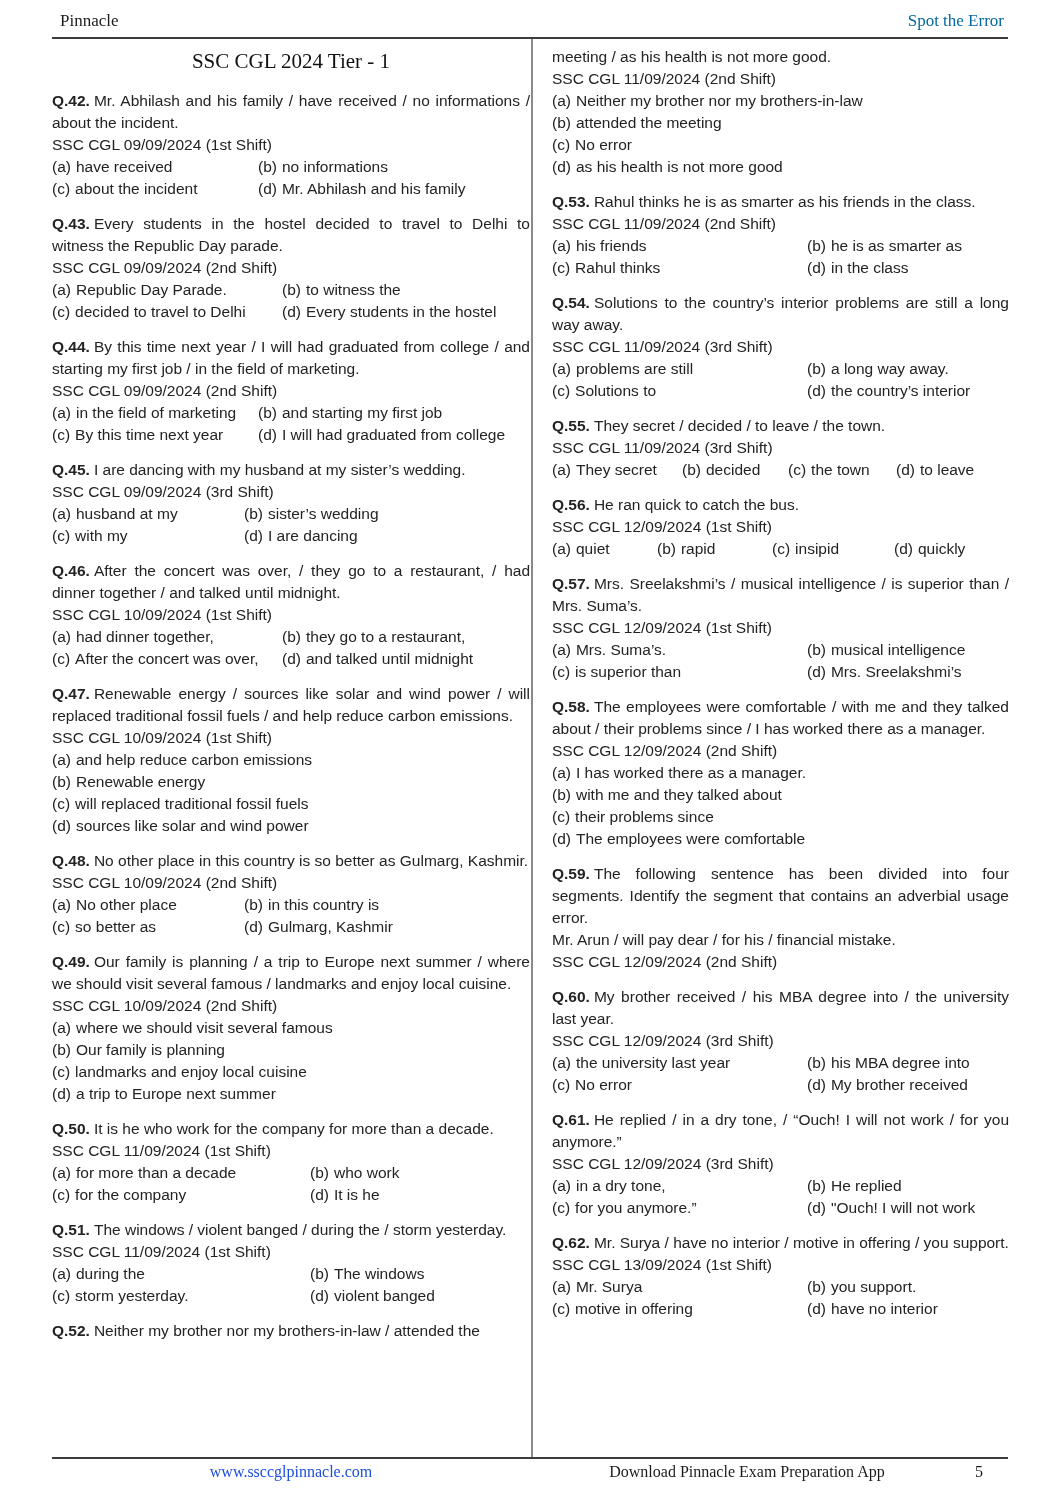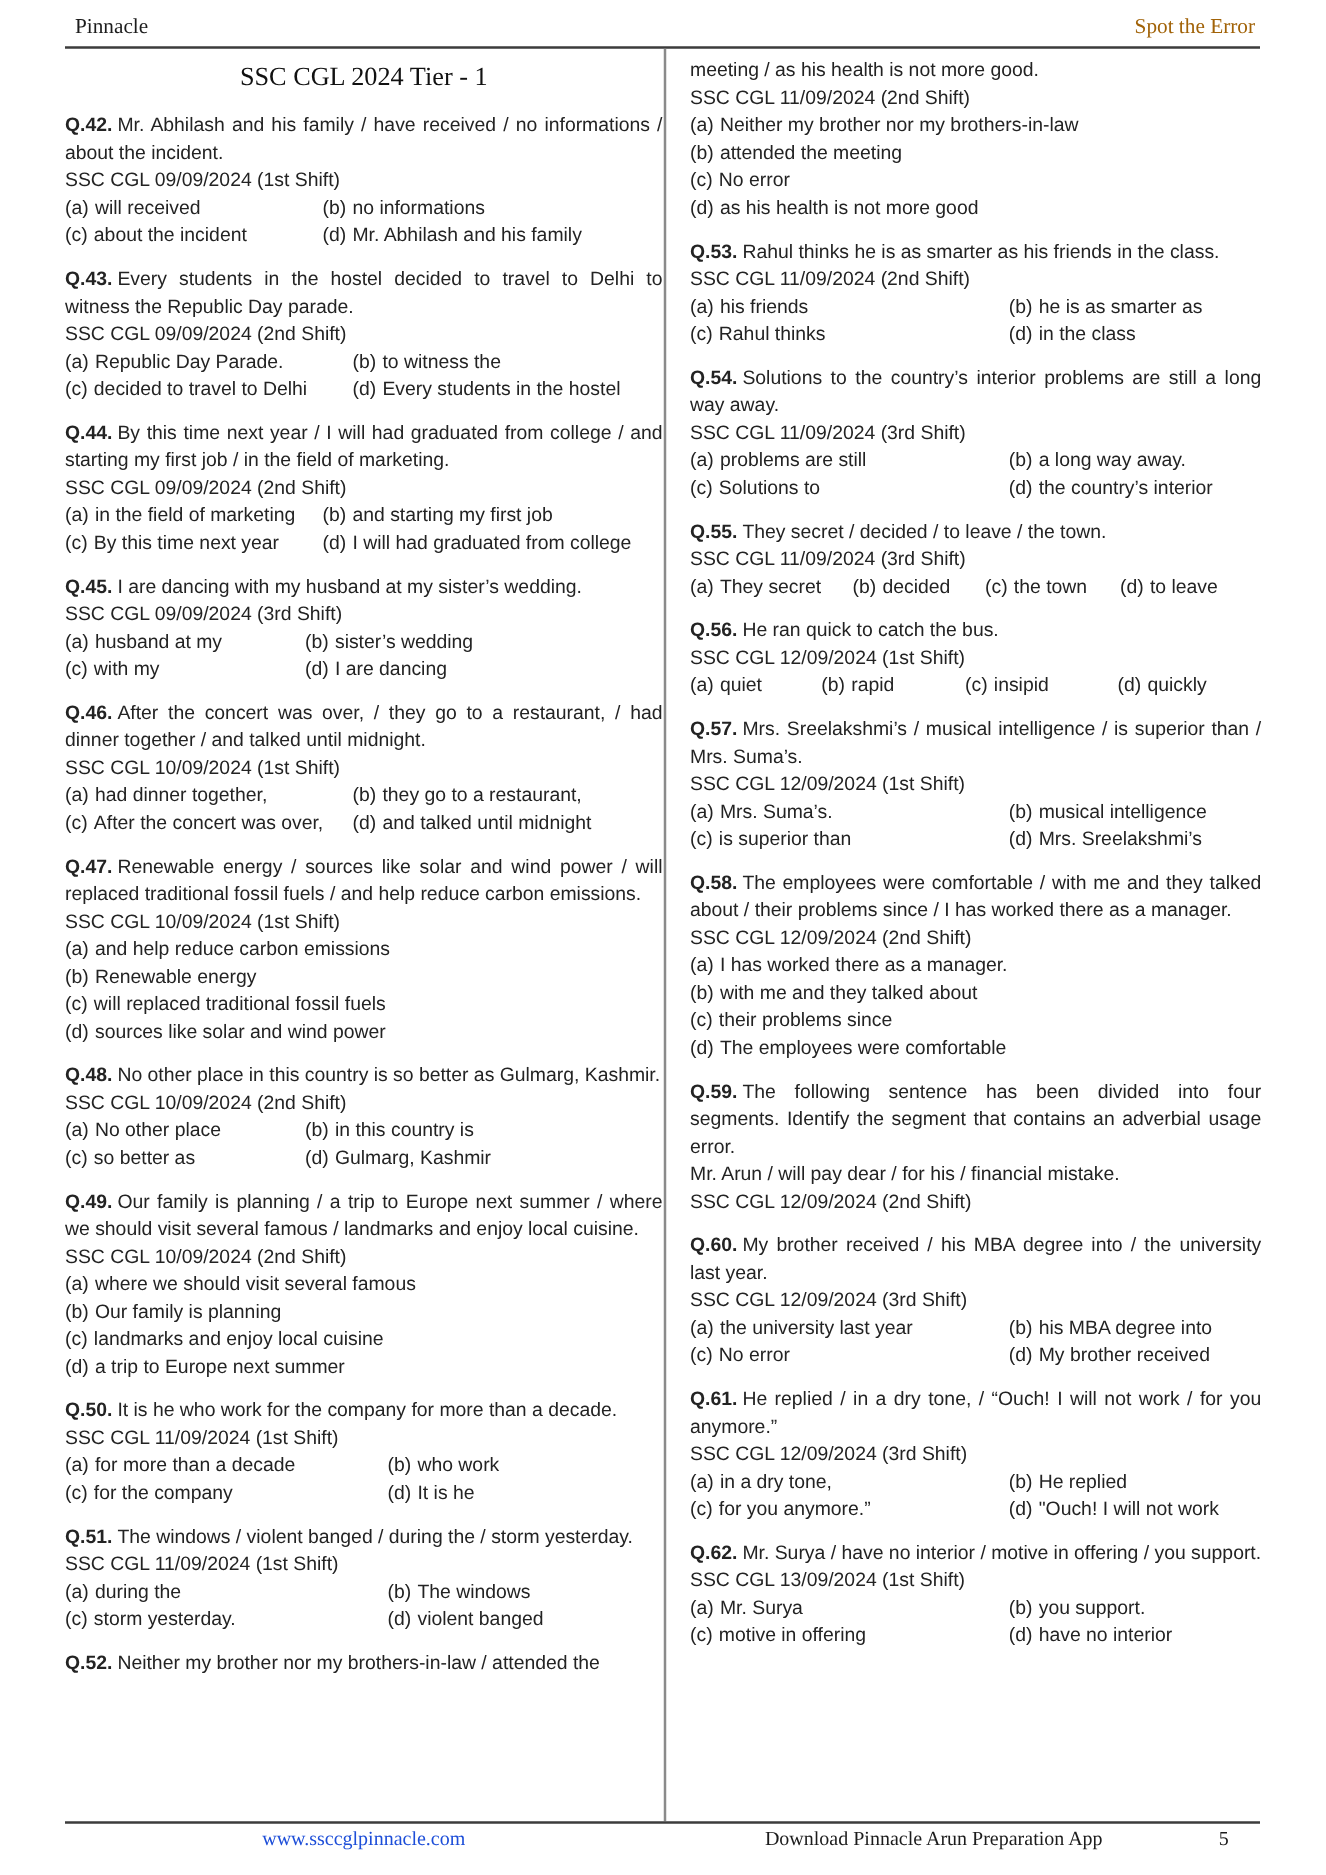--- a/index.html
+++ b/index.html
@@ -10,7 +10,7 @@
   .hdr-left{position:absolute;top:11px;left:60px;font-family:"Liberation Serif",serif;
             font-size:17px;color:#1c1c1c;text-align:right;}
   .hdr-right{position:absolute;top:11px;right:57px;font-family:"Liberation Serif",serif;
-             font-size:17px;color:#a16207;}
+             font-size:17px;color:#0369a1;}
   .hdr-rule{position:absolute;top:37px;left:52px;width:956px;height:0;
             border-top:2px solid #3c3c3c;}
   .col-divider{position:absolute;top:39px;left:531px;width:2px;height:1418px;background:#8a8a8a;}

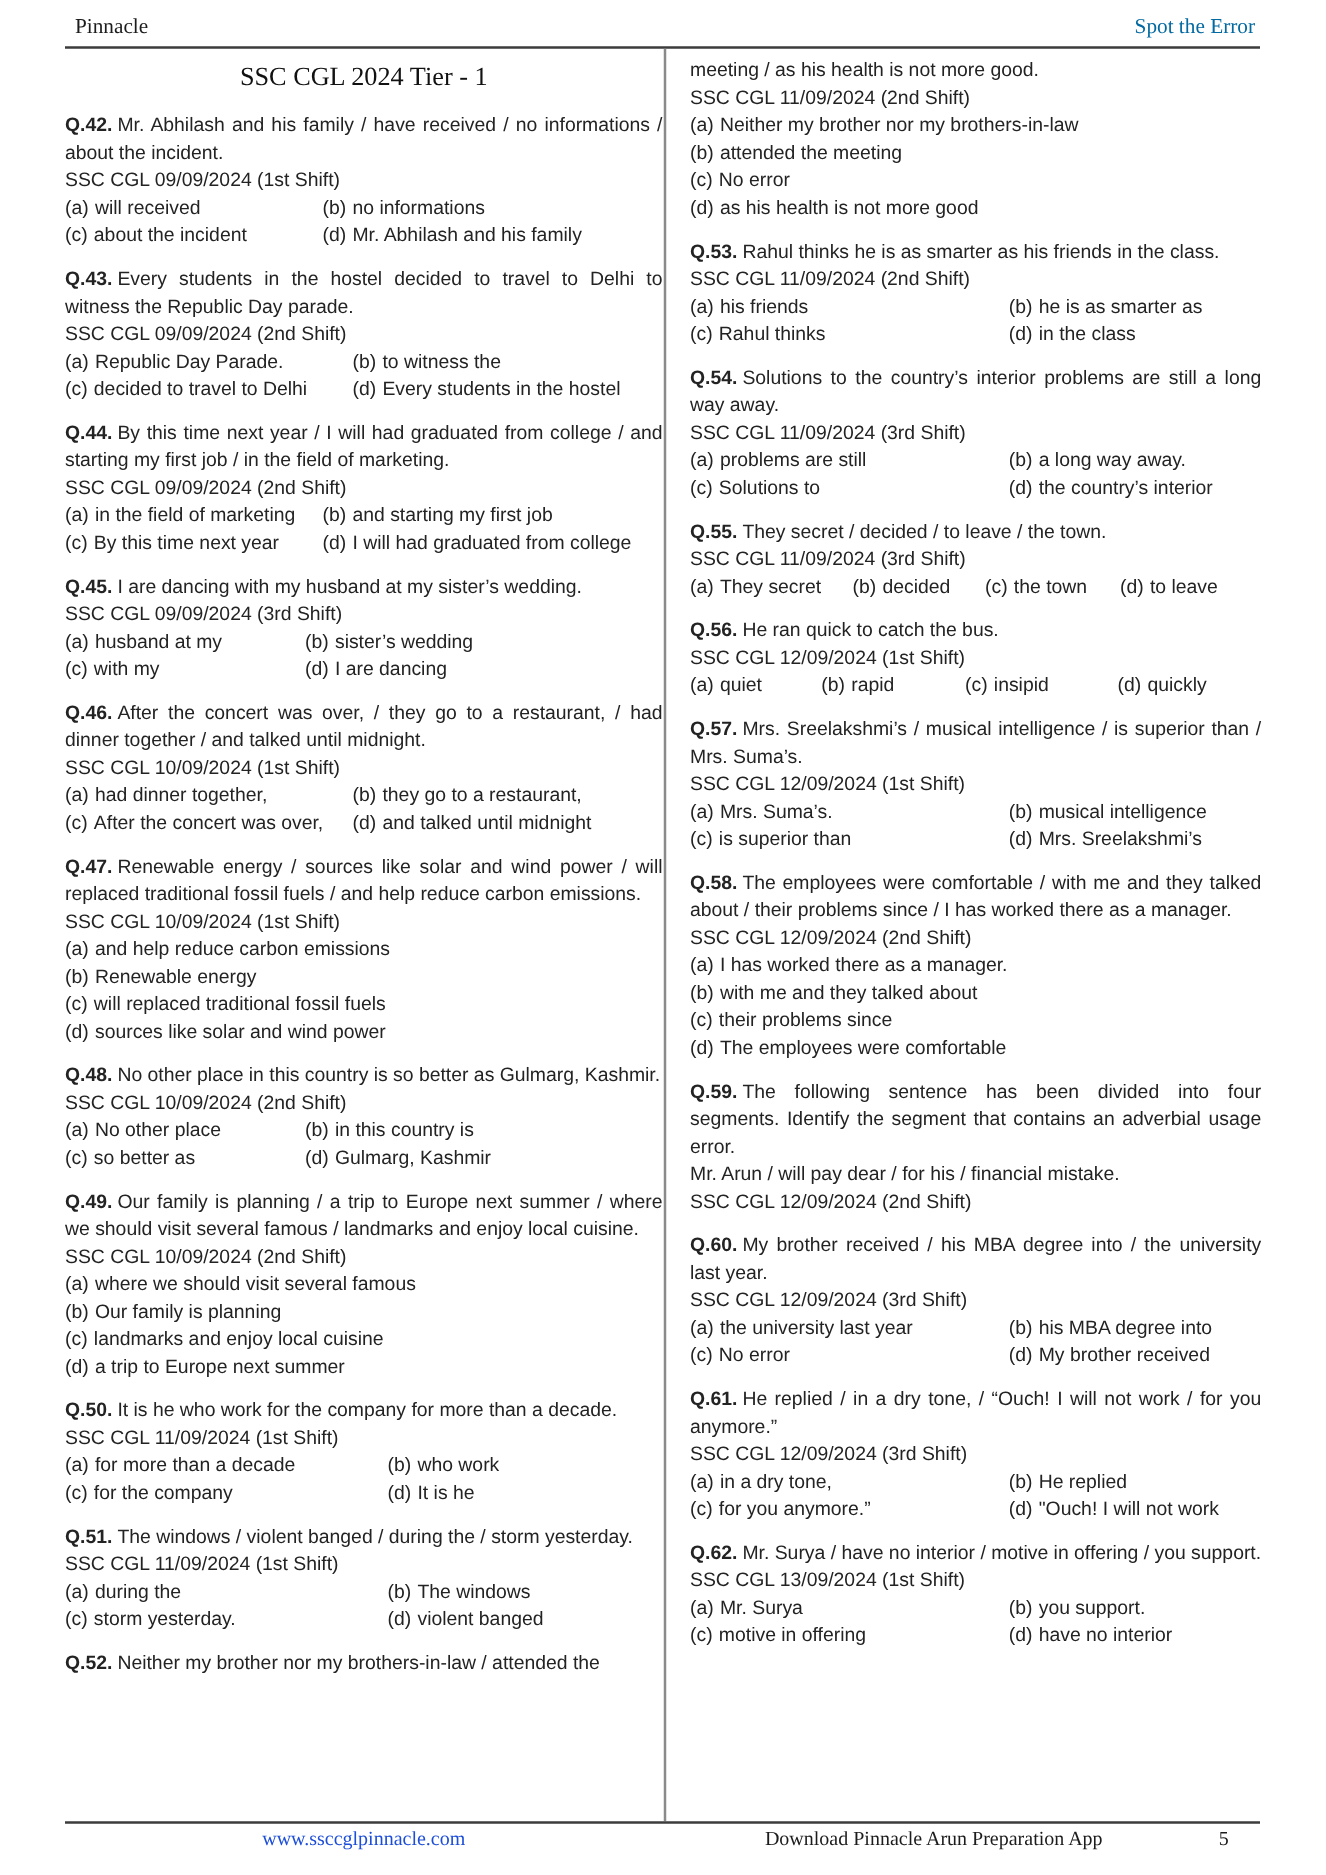--- a/index.html
+++ b/index.html
@@ -67,7 +67,7 @@
 
     <p class="q-shift">SSC CGL 09/09/2024 (1st Shift)</p>
     <div class="q-options l-2b">
-  <div class="opt"><span class="opt-label">(a)</span><span class="opt-text">will received</span></div>
+  <div class="opt"><span class="opt-label">(a)</span><span class="opt-text">have received</span></div>
 
   <div class="opt"><span class="opt-label">(b)</span><span class="opt-text">no informations</span></div>
 

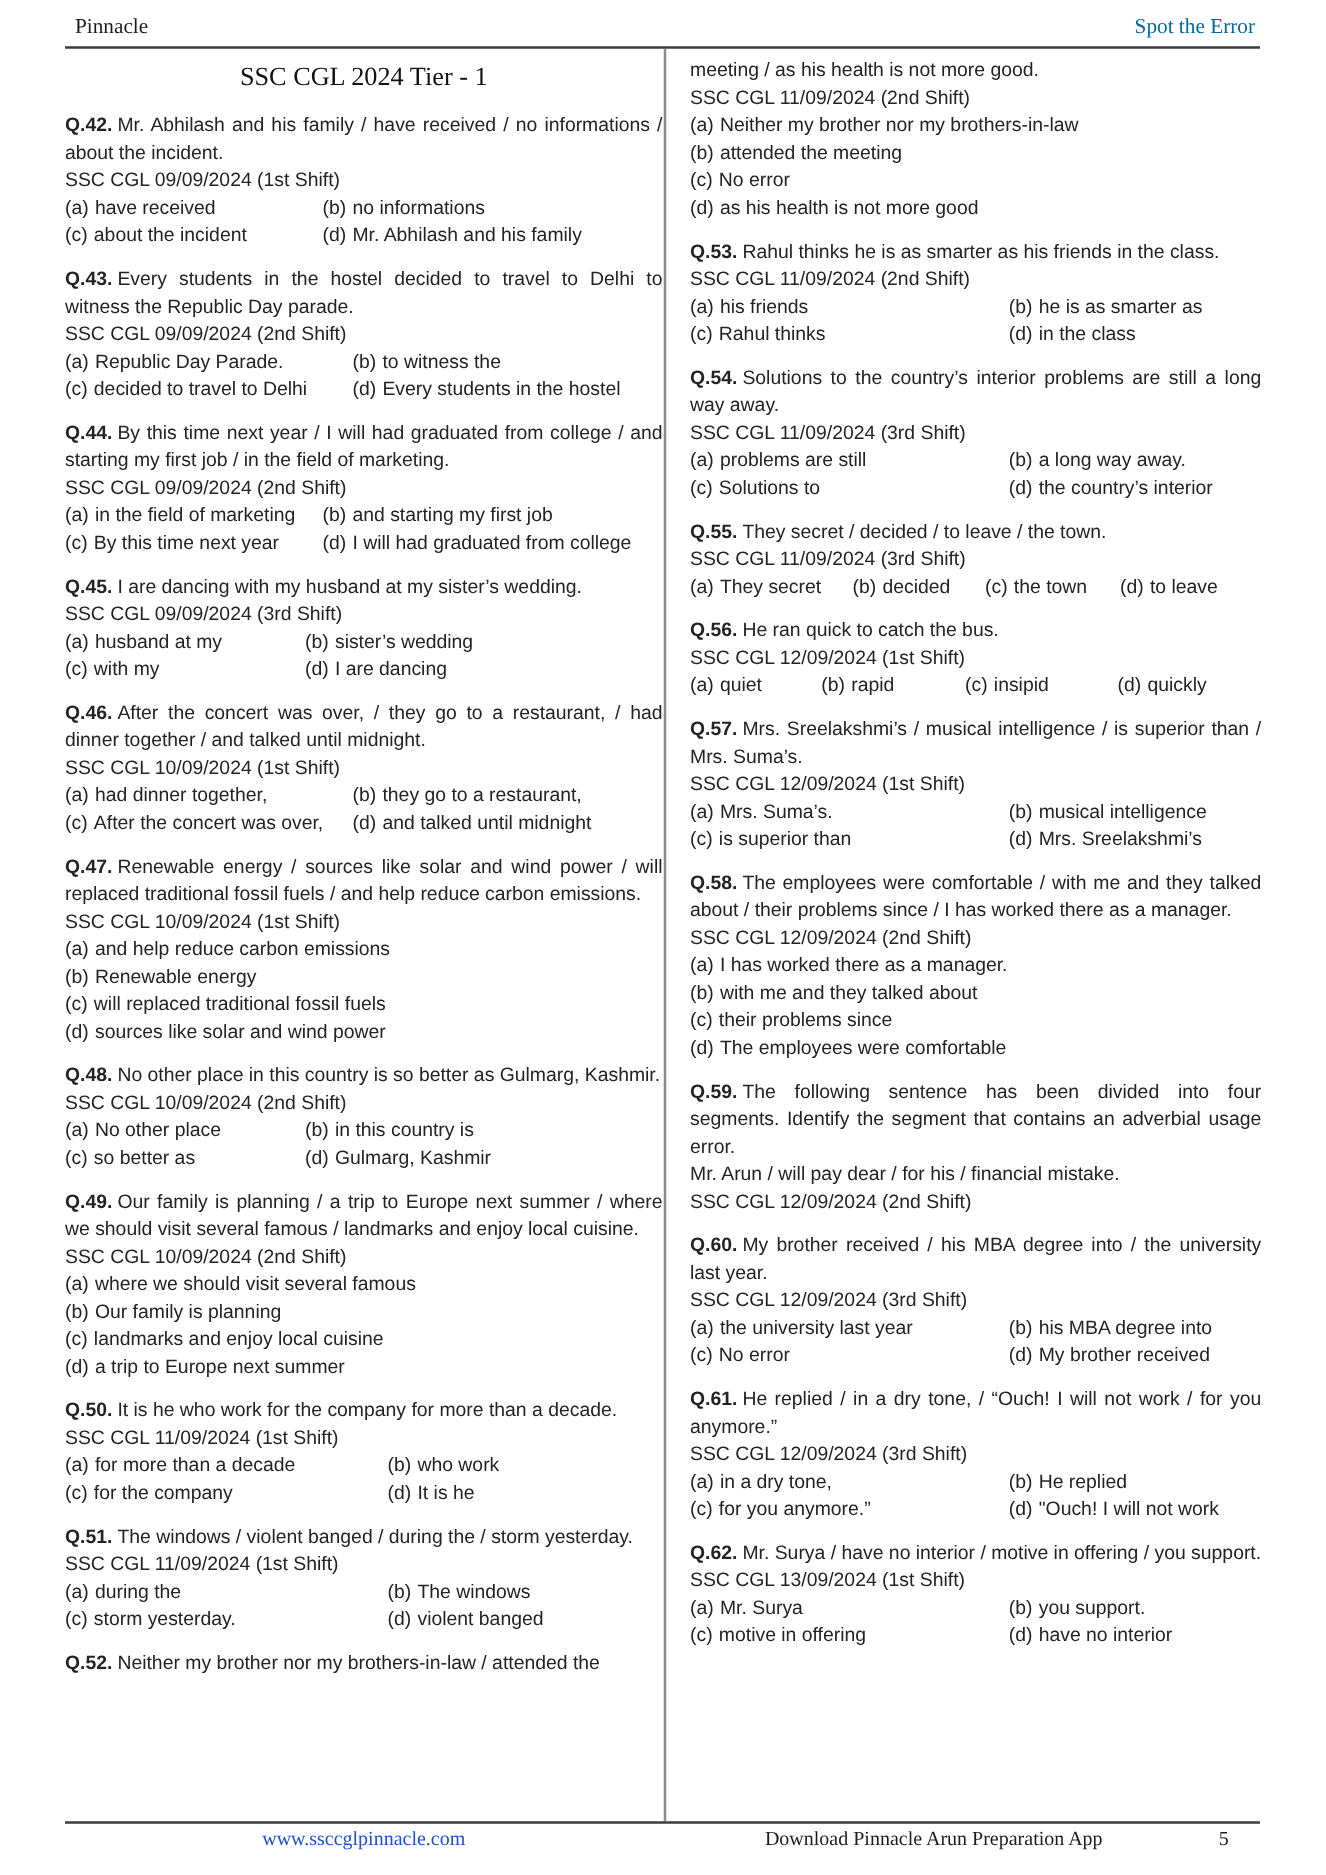--- a/index.html
+++ b/index.html
@@ -383,7 +383,7 @@
 
   <div class="ftr-rule"></div>
   <div class="ftr-site">www.ssccglpinnacle.com</div>
-  <div class="ftr-app">Download Pinnacle Arun Preparation App</div>
+  <div class="ftr-app">Download Pinnacle Exam Preparation App</div>
   <div class="ftr-page">5</div>
 
 </div>

